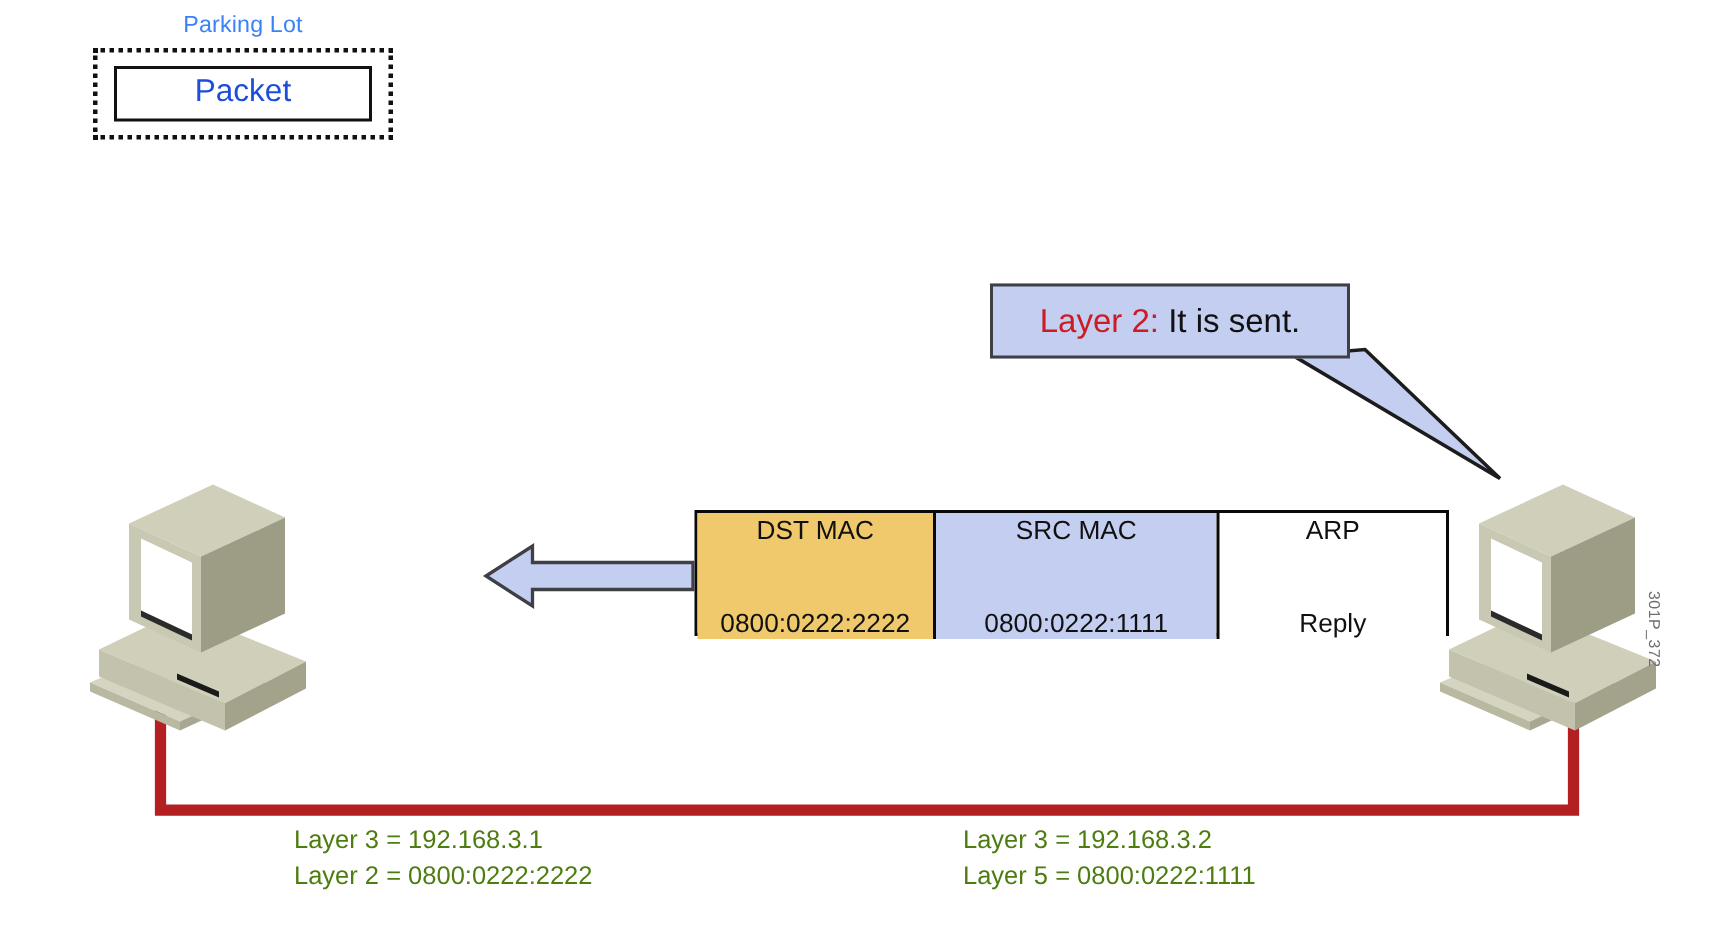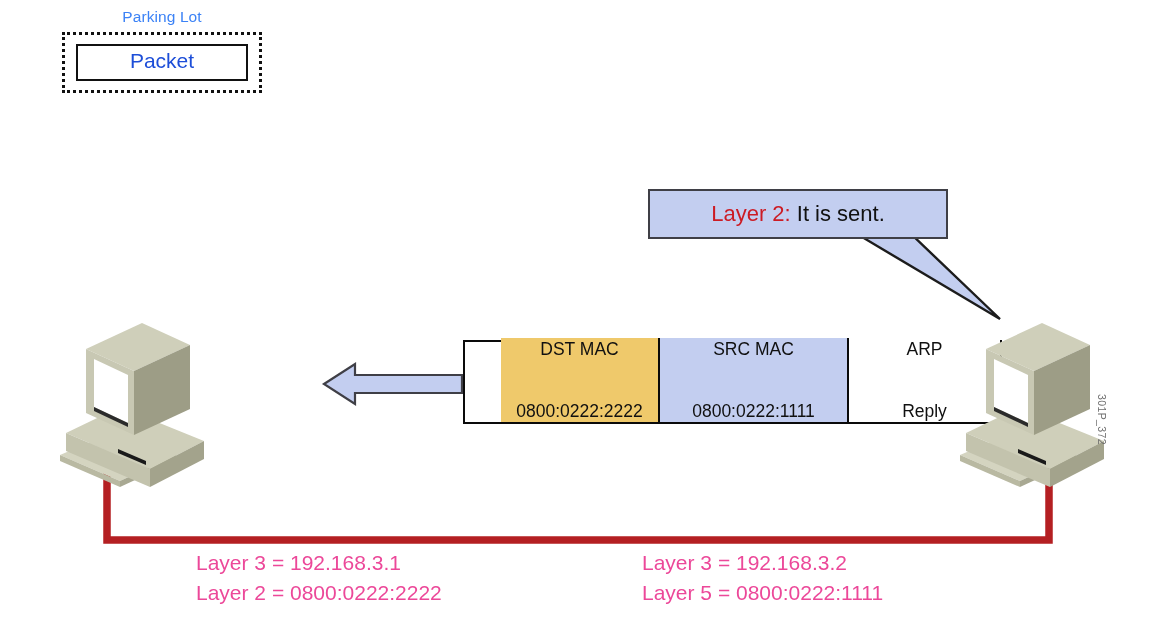--- a/index.html
+++ b/index.html
@@ -67,9 +67,9 @@
   }
   #callout-box {
     position: absolute;
-    left: 0;
+    left: 12px;
     top: 0;
-    width: 300px;
+    width: 240px;
     height: 50px;
     background: #c3cef0;
     border: 2.2px solid #3f3f46;

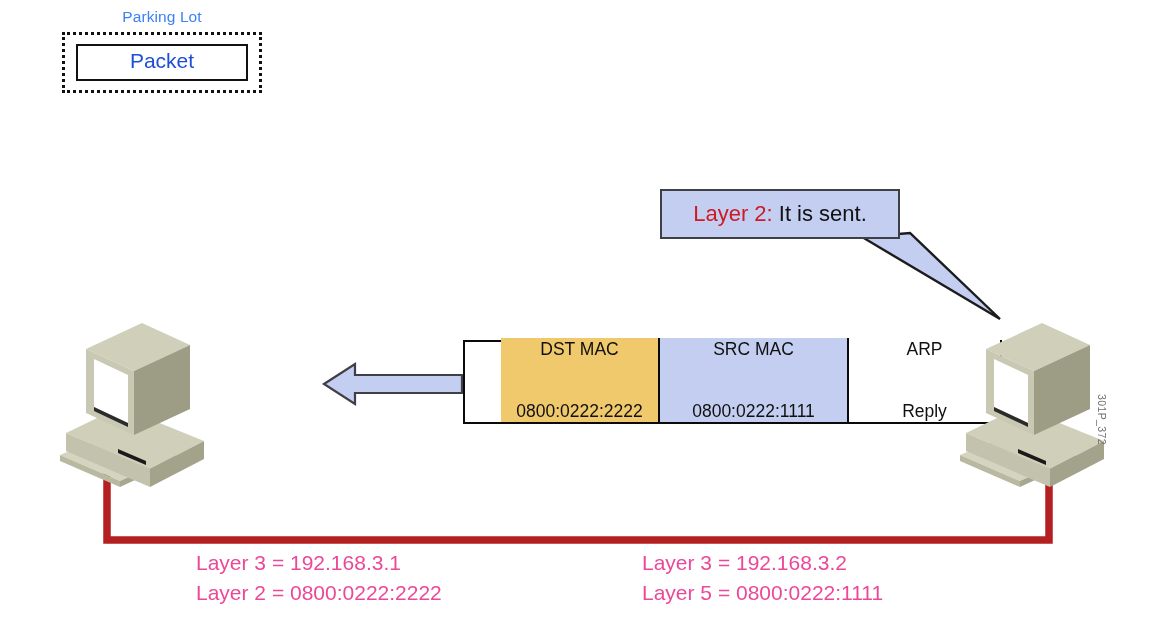--- a/index.html
+++ b/index.html
@@ -92,10 +92,9 @@
     top: 340px;
     height: 84px;
     display: flex;
-    align-items: flex-end;
+    align-items: flex-start;
     border: 2.8px solid #0a0a0a;
     background: #ffffff;
-    padding-left: 36px;
   }
   .frame-cell {
     display: flex;

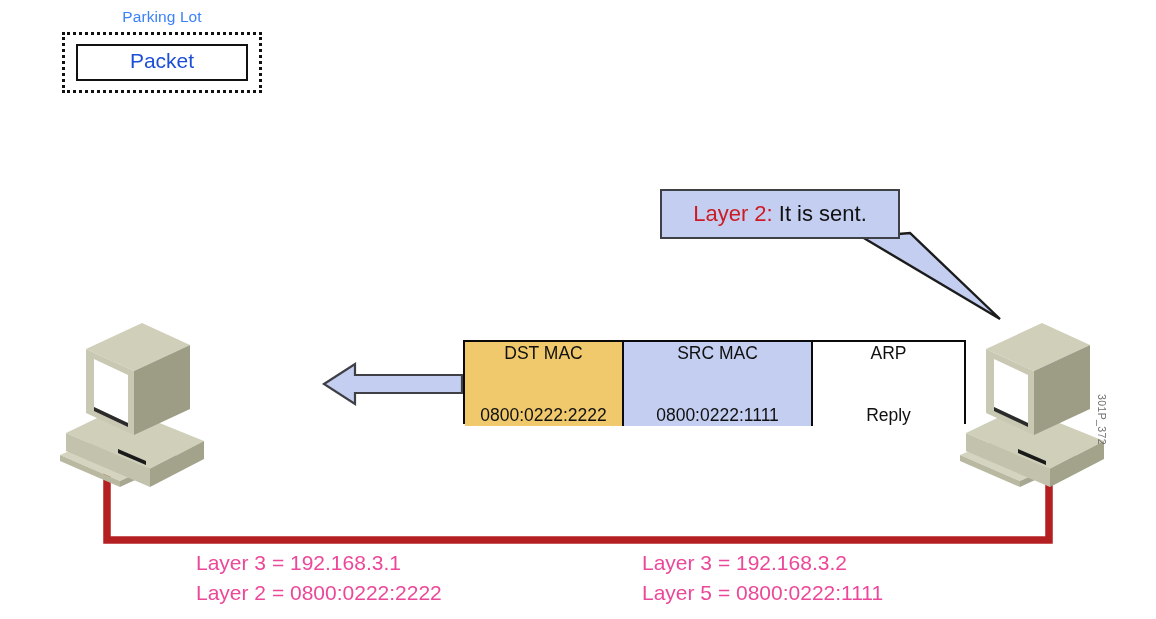--- a/index.html
+++ b/index.html
@@ -145,8 +145,8 @@
   
   .addr-block {
     position: absolute;
-    font-size: 21px;
-    color: #ec4899;
+    font-size: 17px;
+    color: #4d7c0f;
     line-height: 1.42;
     white-space: nowrap;
   }

